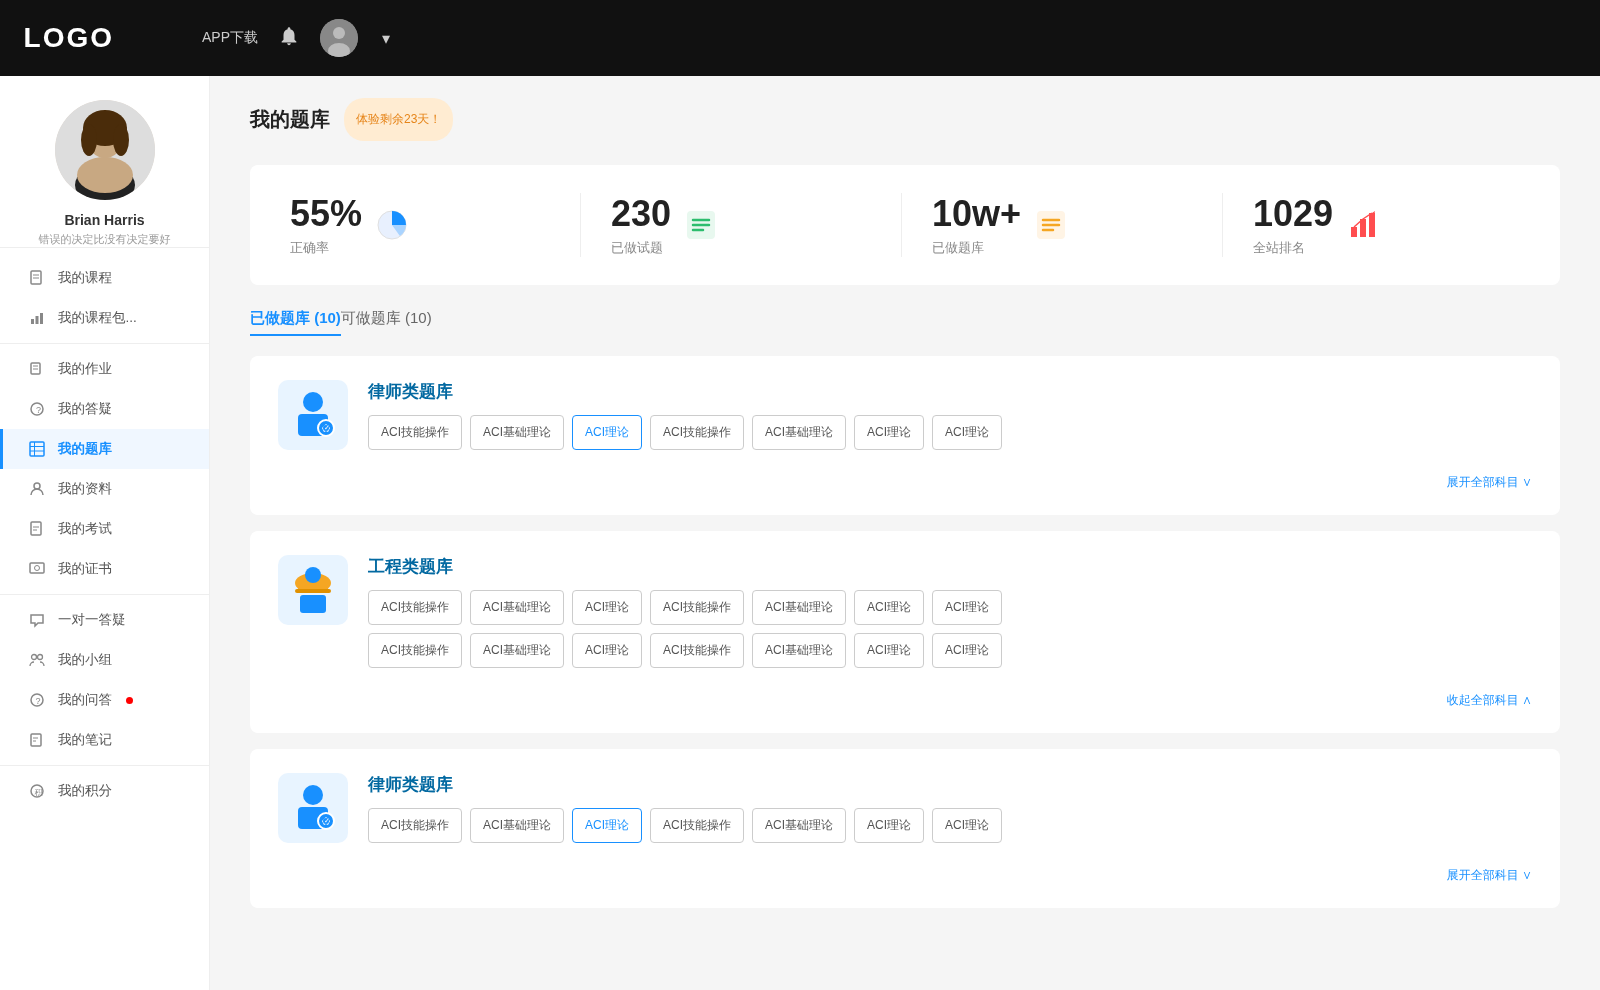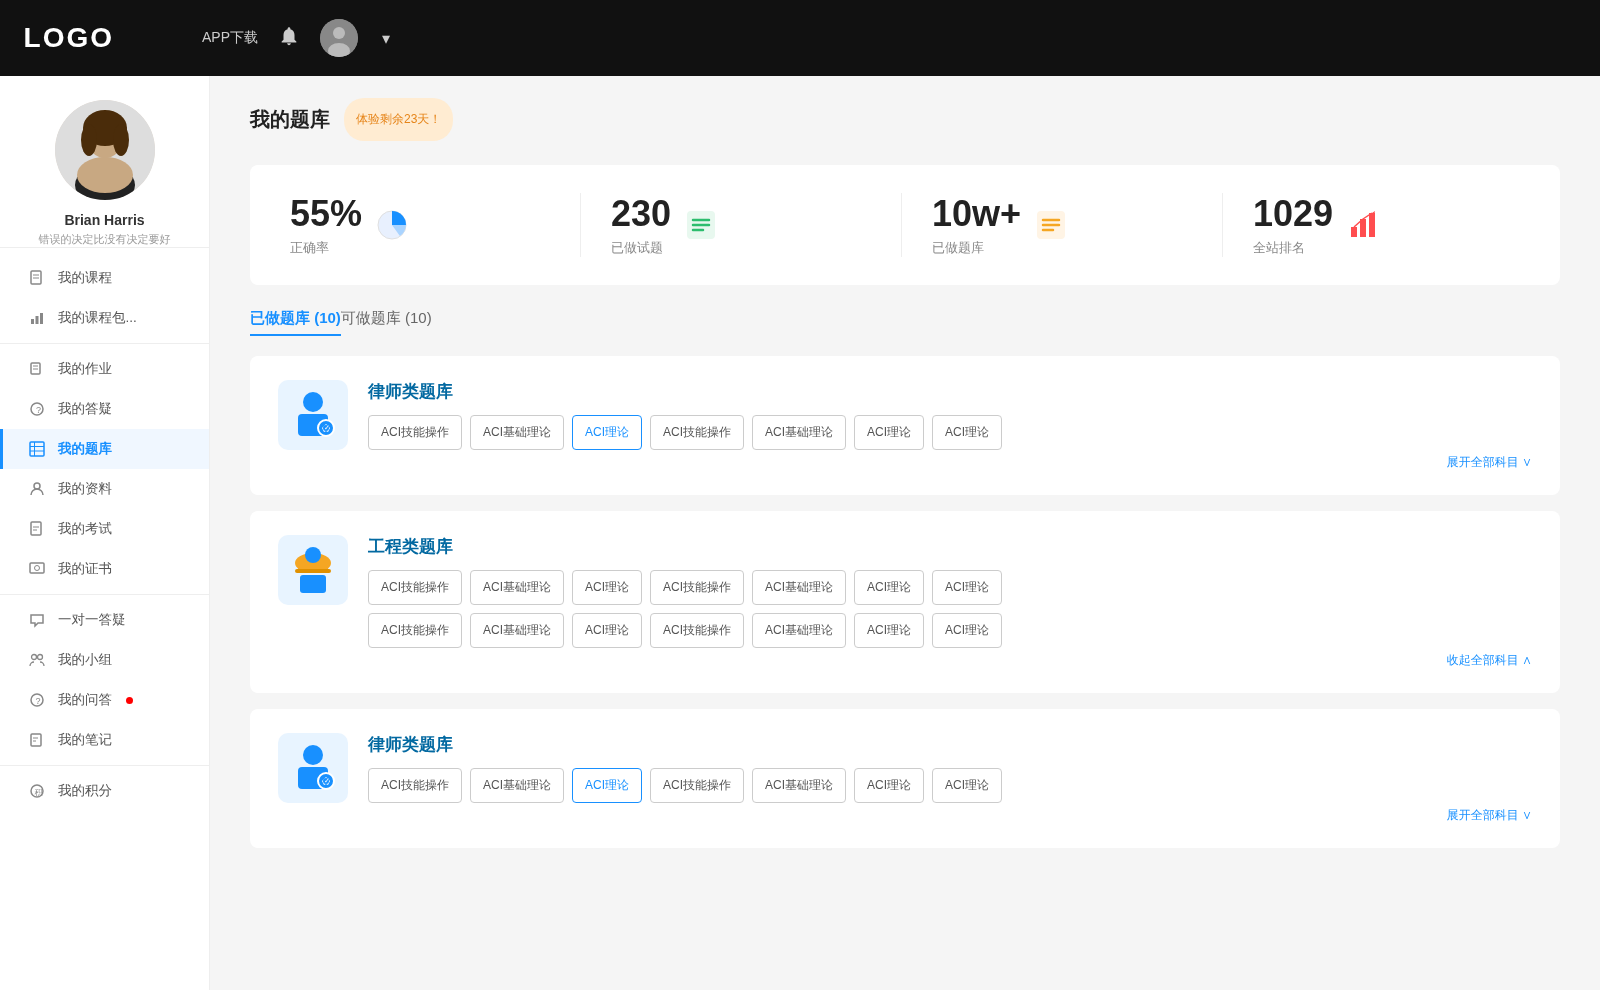--- a/index.html
+++ b/index.html
@@ -280,7 +280,7 @@
     .qbank-footer {
       display: flex;
       justify-content: flex-end;
-      margin-top: 4px;
+      margin-top: 24px;
       align-items: flex-end;
     }
     .expand-link {

